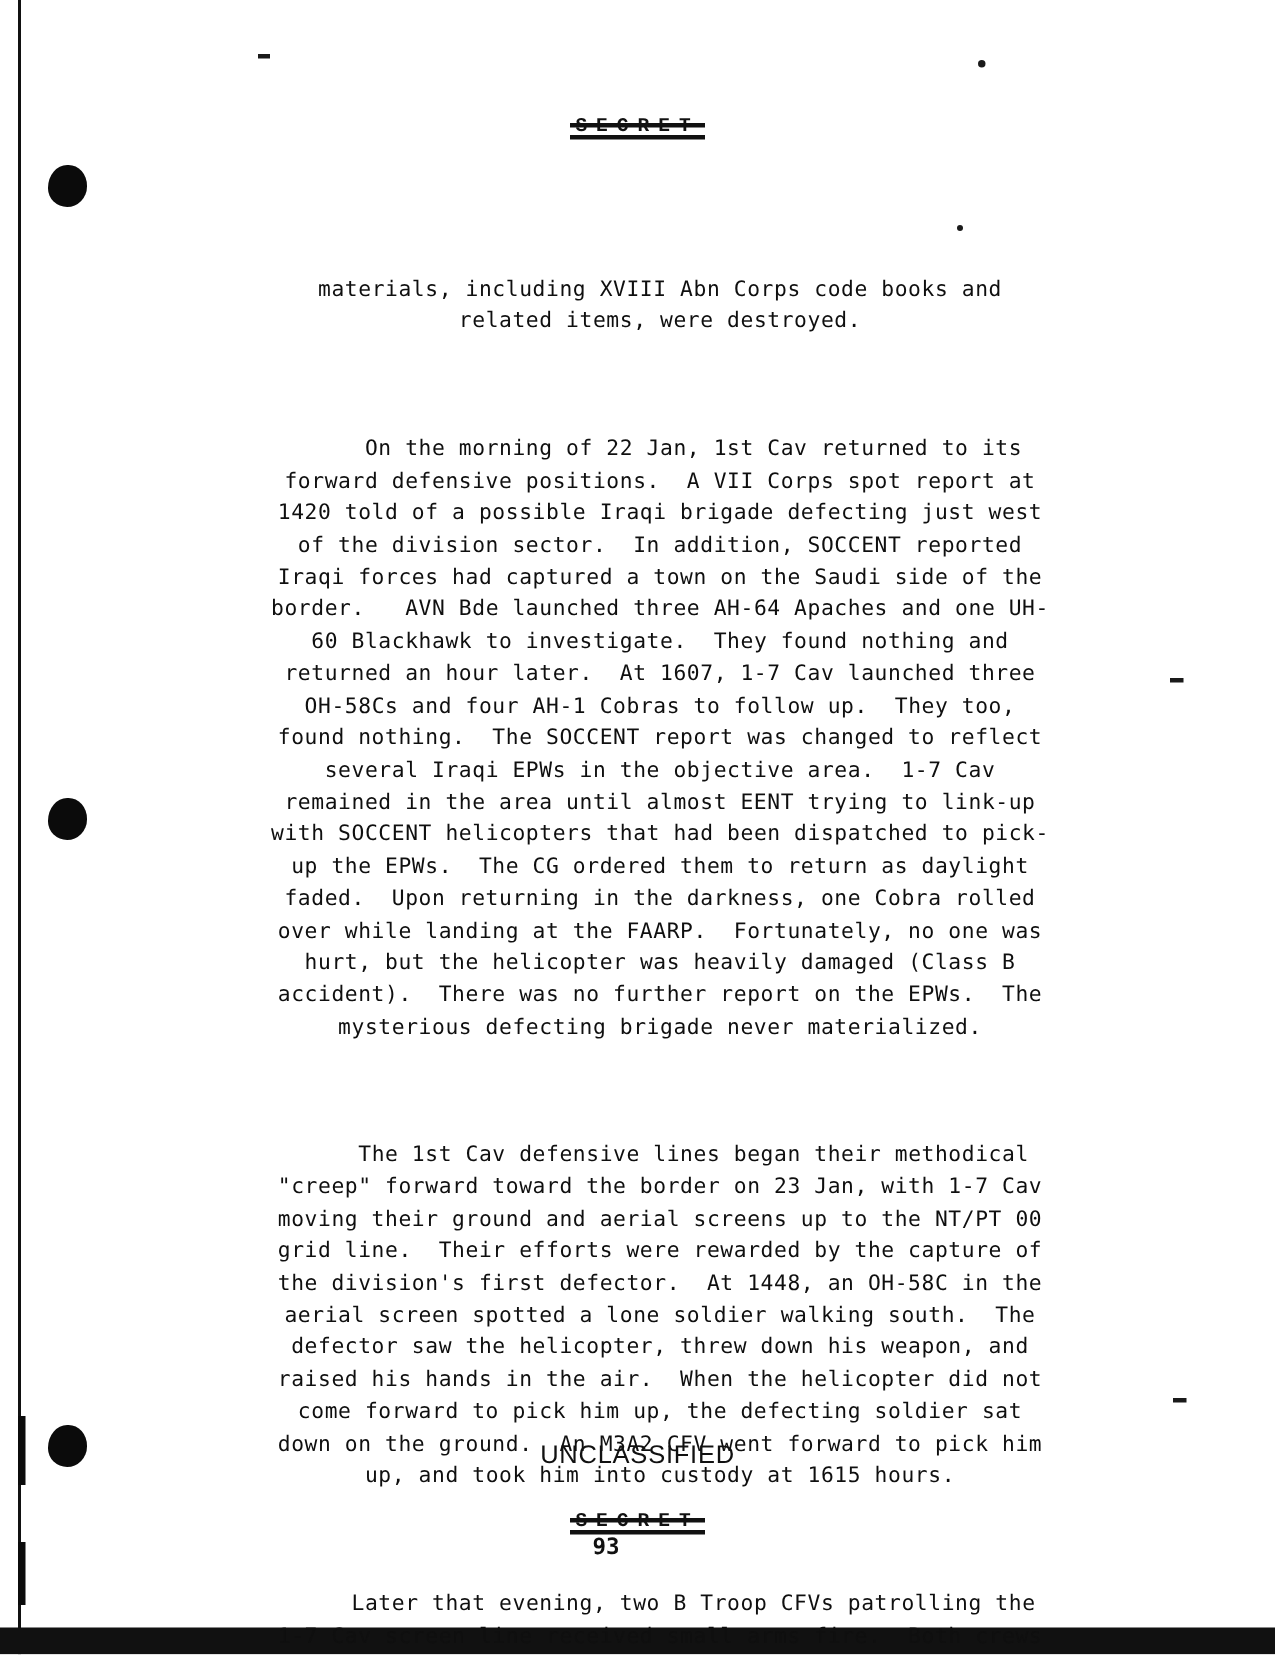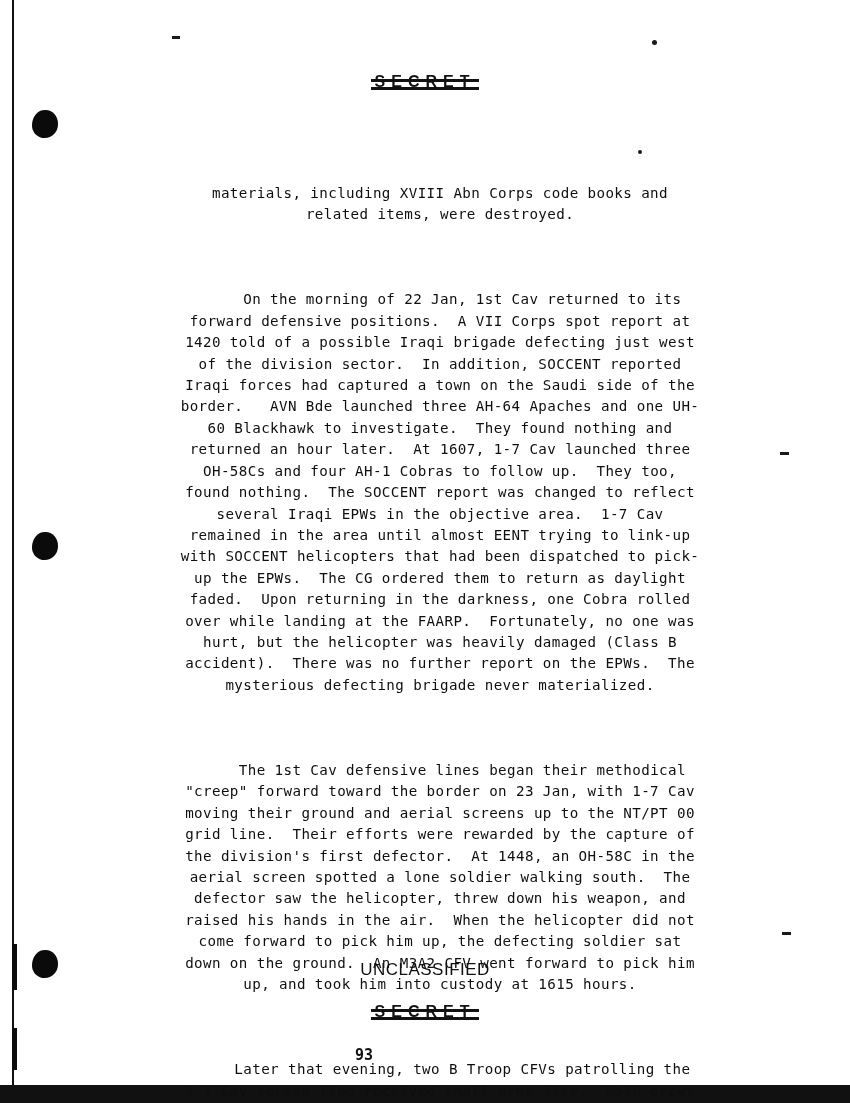--- a/index.html
+++ b/index.html
@@ -92,8 +92,8 @@
   .stamp {
     display: inline-block;
     position: relative;
-    font-family: Liberation Sans, sans-serif;
-    font-size: 16px;
+    font-family: Liberation Mono, monospace;
+    font-size: 13px;
     font-weight: bold;
     letter-spacing: 6px;
     color: #111;

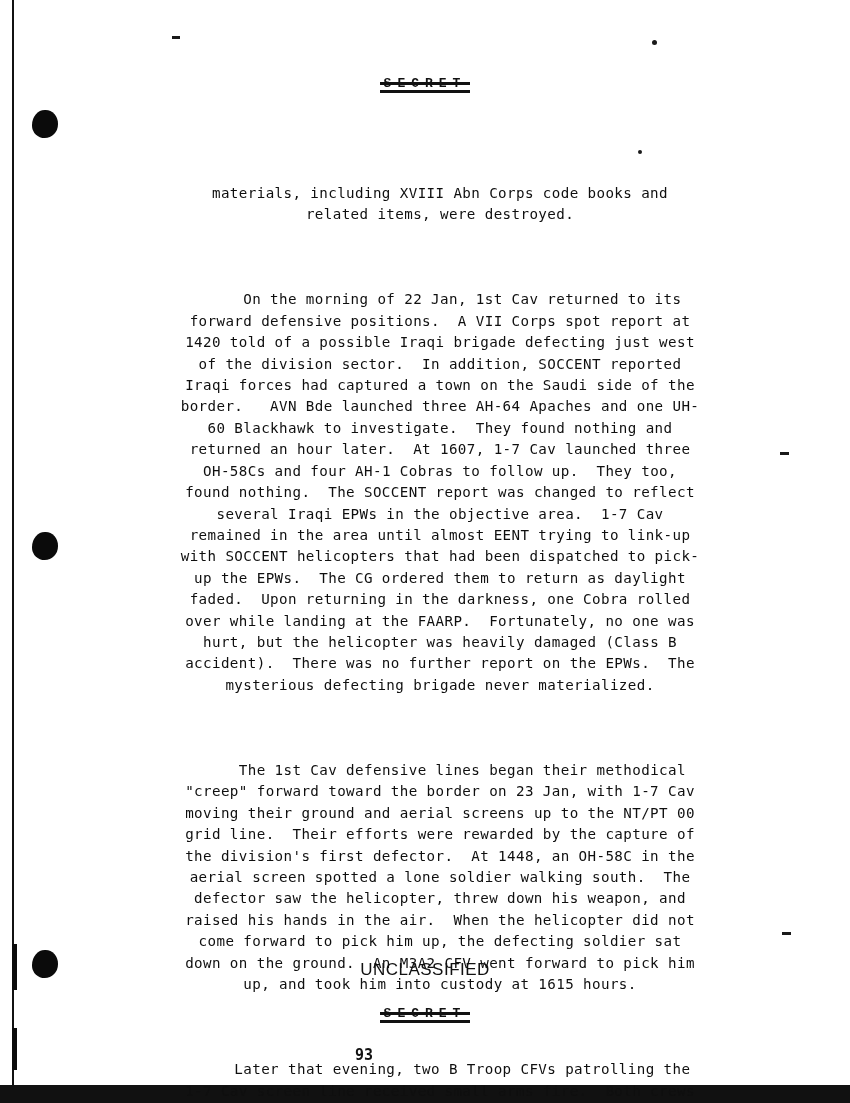--- a/index.html
+++ b/index.html
@@ -125,13 +125,14 @@
   .page-number {
     position: absolute;
     left: 0;
-    top: 1046px;
+    top: 1022px;
     width: 728px;
     text-align: center;
     font-family: "DejaVu Sans Mono", monospace;
     font-size: 15px;
     font-weight: bold;
     color: #111;
+    padding-left: 40px;
   }
 
   

